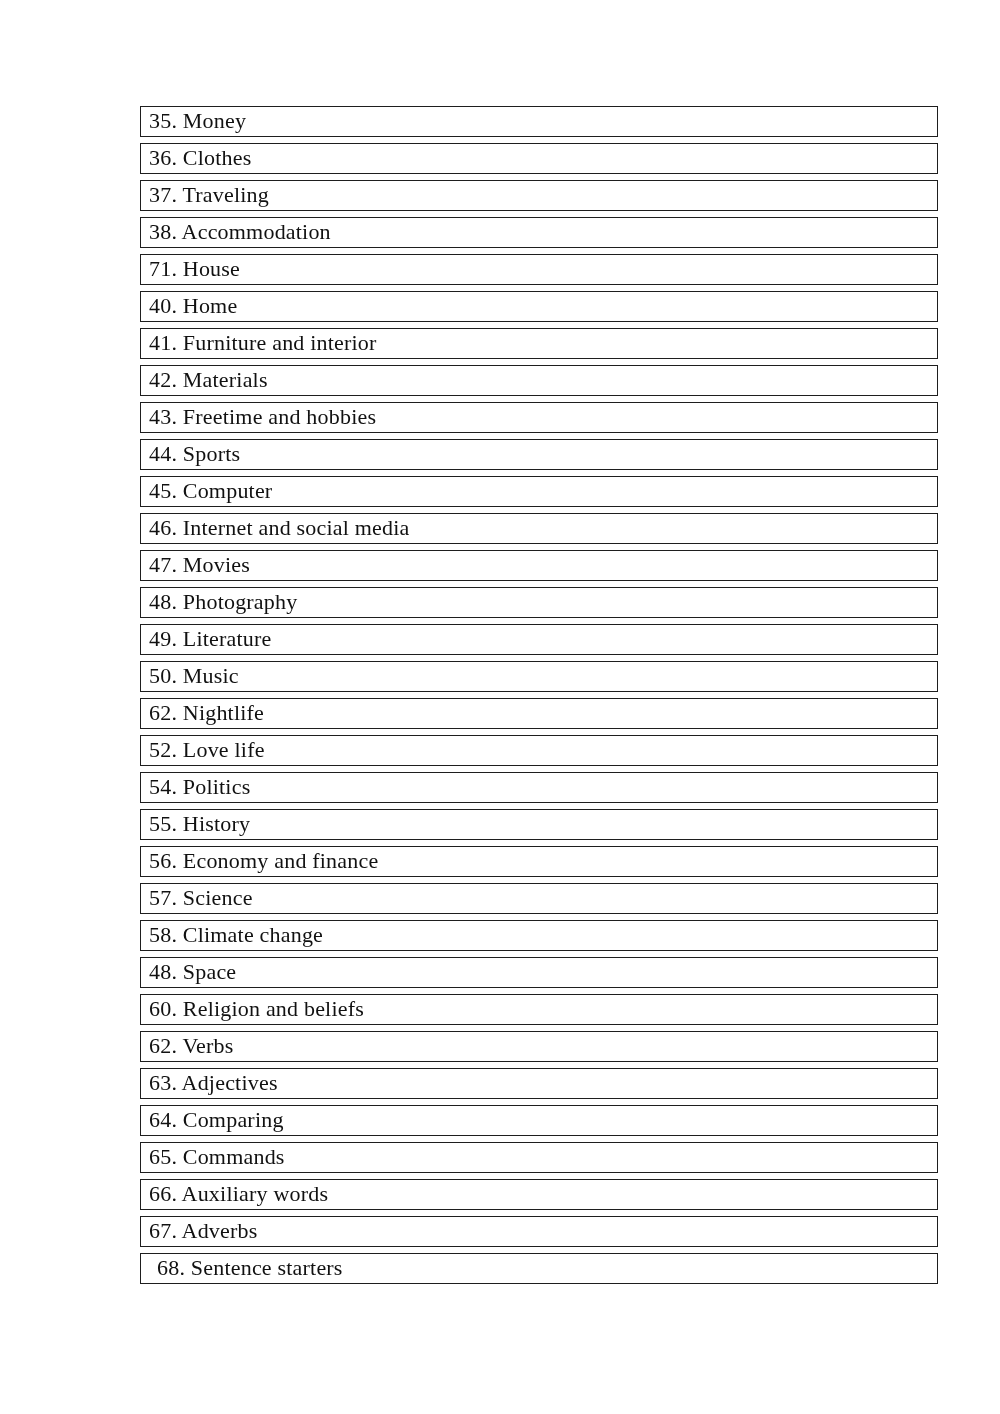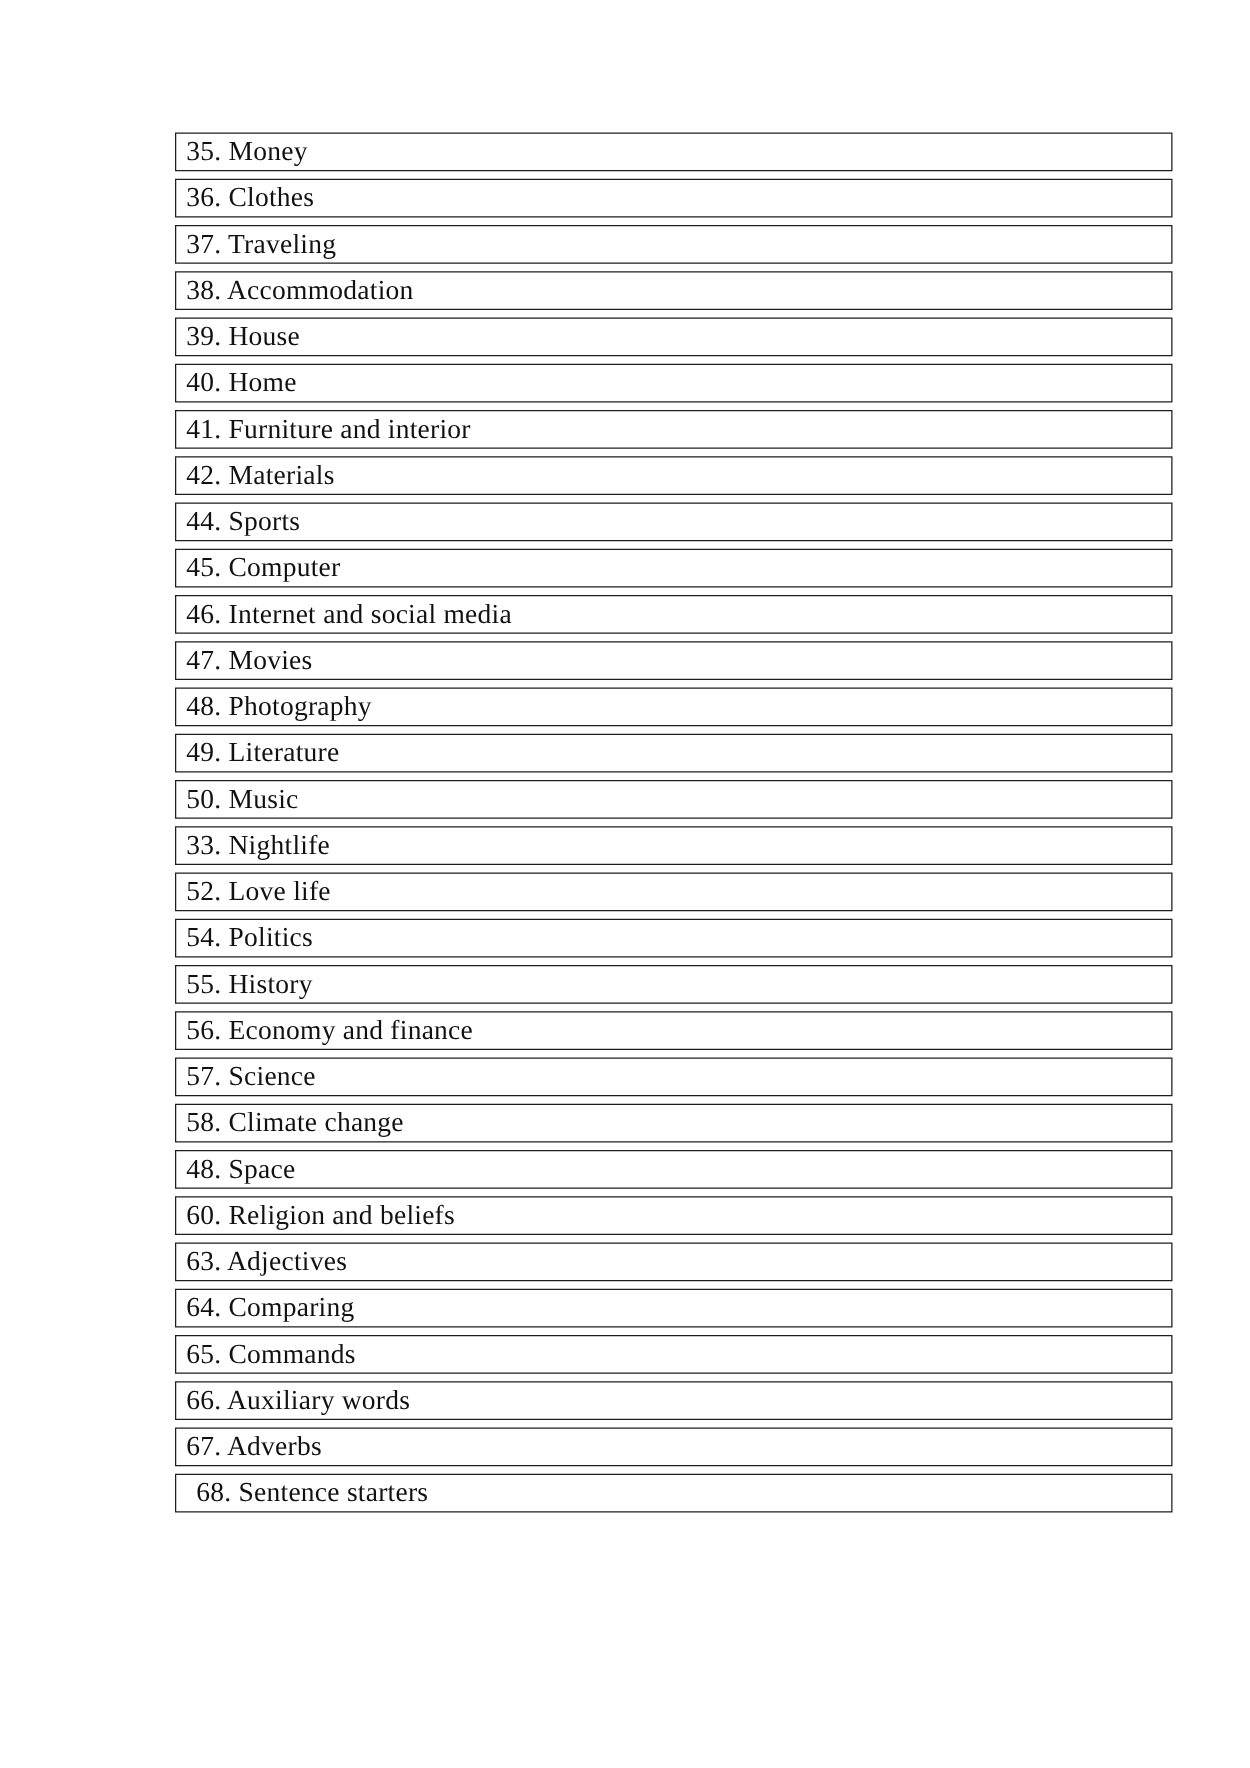--- a/index.html
+++ b/index.html
@@ -66,7 +66,7 @@
   </div>
 
   <div class="toc-row">
-    <span class="toc-text">39. House</span>
+    <span class="toc-text">71. House</span>
   </div>
 
   <div class="toc-row">

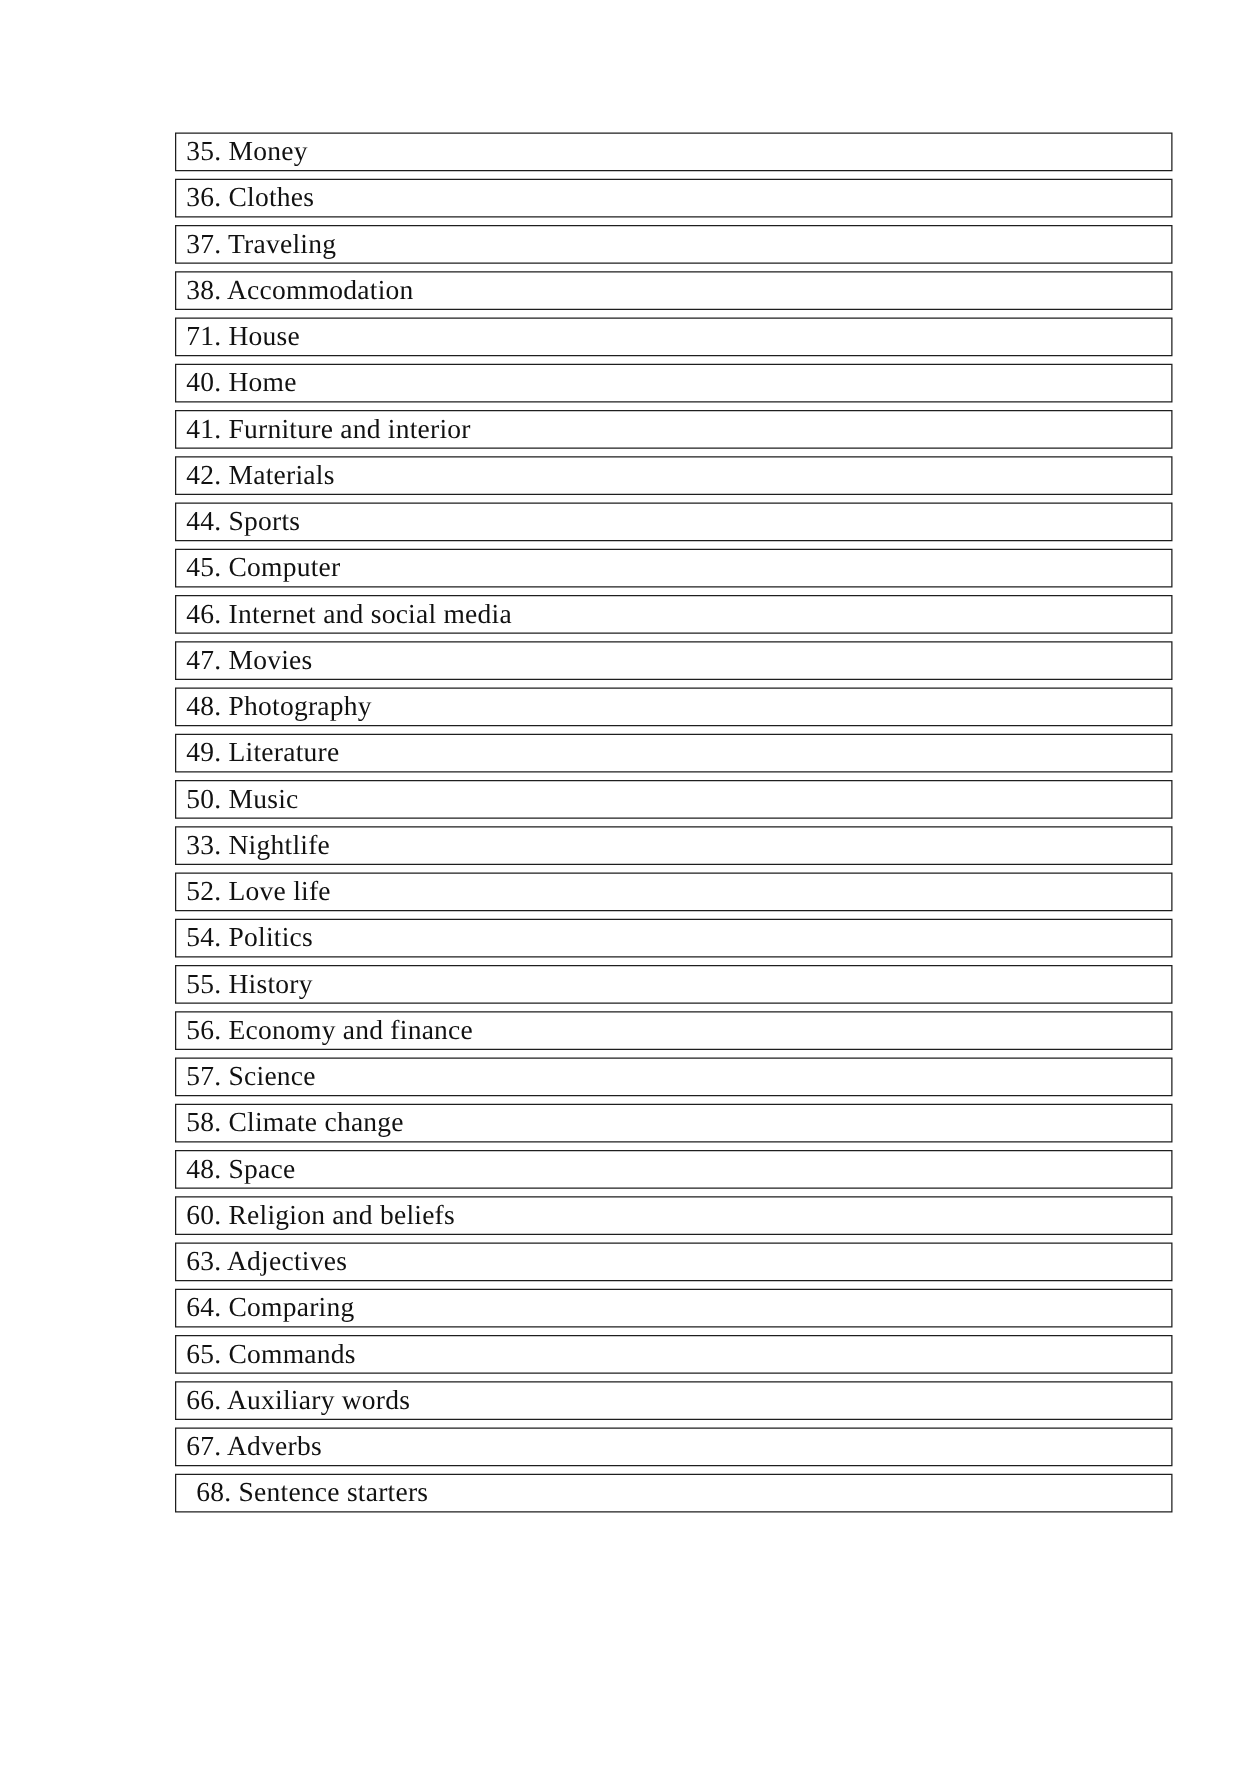--- a/index.html
+++ b/index.html
@@ -81,6 +81,9 @@
     <span class="toc-text">42. Materials</span>
   </div>
 
+  <div class="toc-row">
+    <span class="toc-text">43. Freetime and hobbies</span>
+  </div>
 
   <div class="toc-row">
     <span class="toc-text">44. Sports</span>

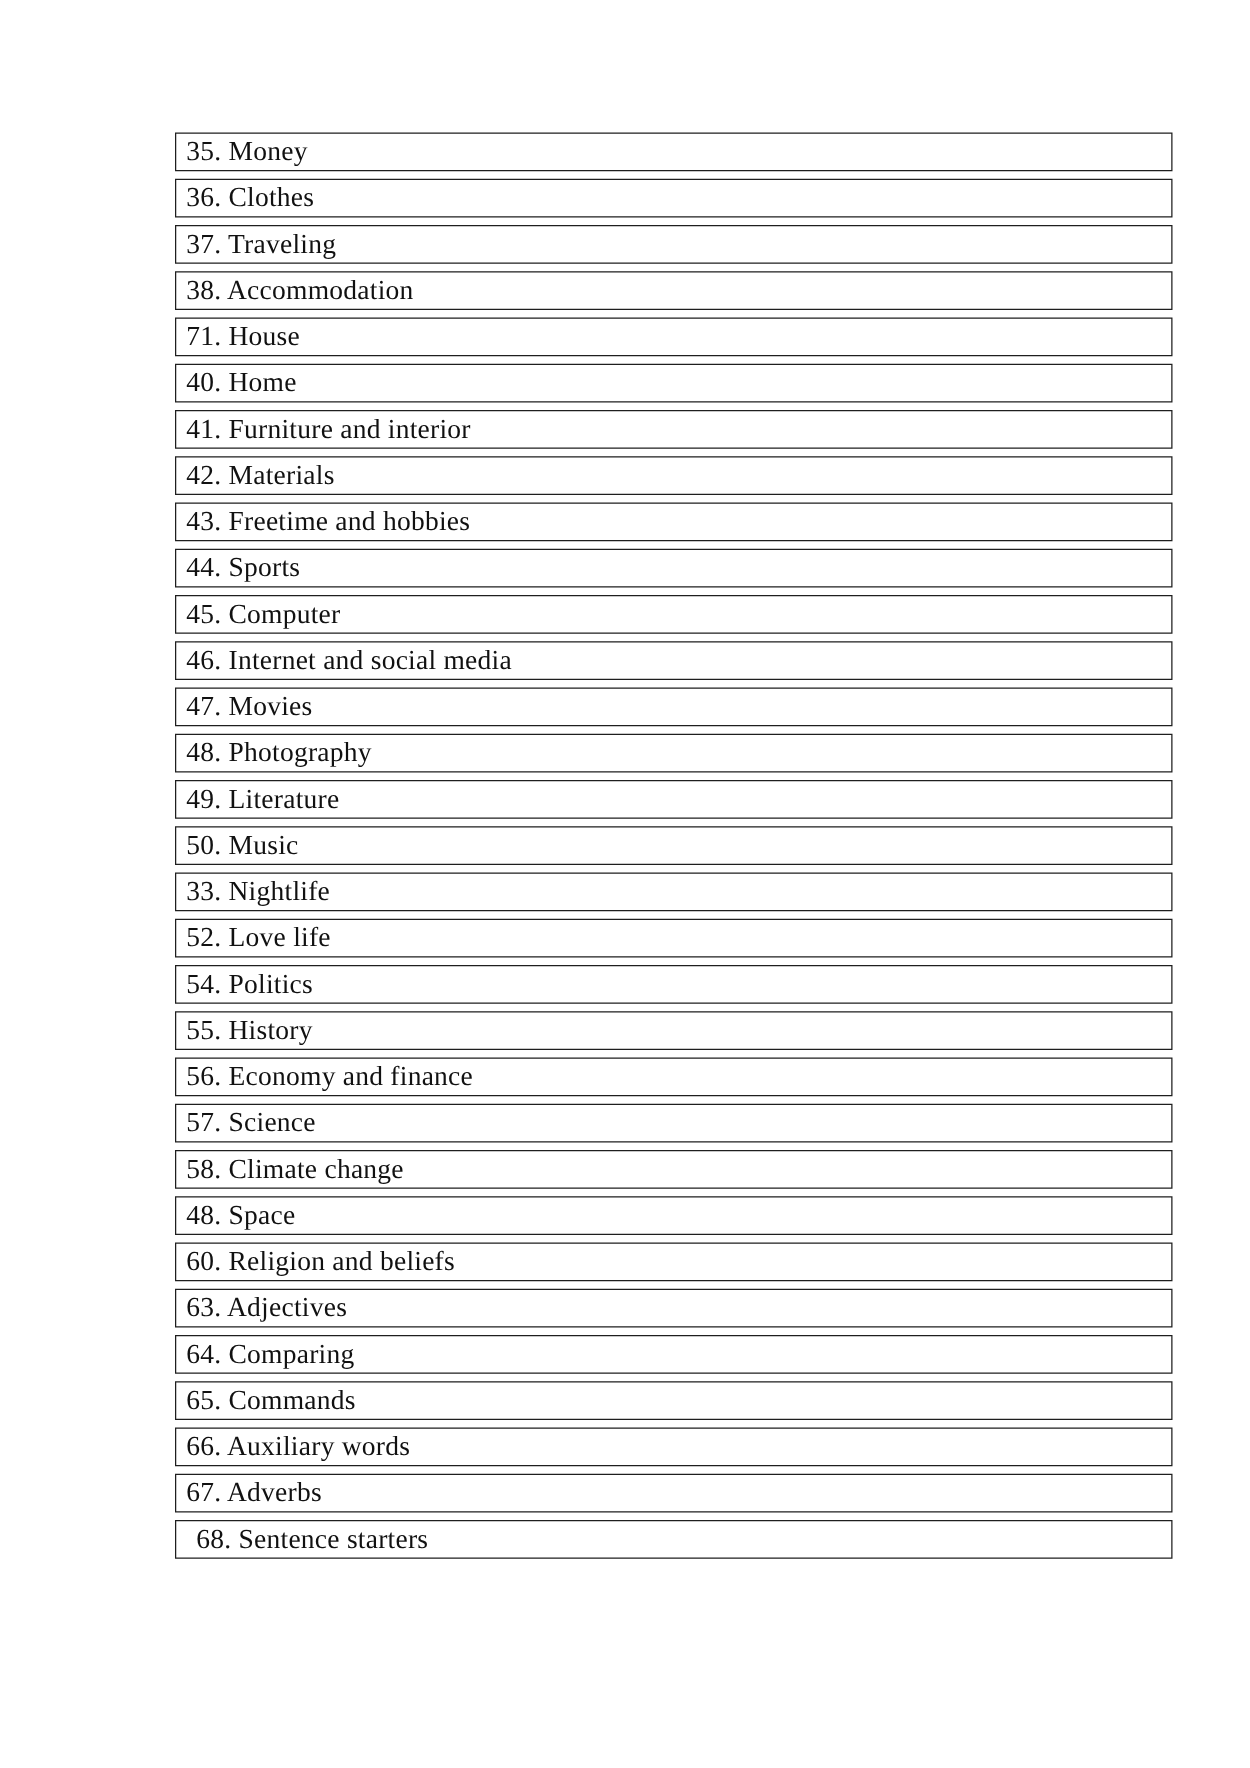--- a/index.html
+++ b/index.html
@@ -114,7 +114,7 @@
   </div>
 
   <div class="toc-row">
-    <span class="toc-text">33. Nightlife</span>
+    <span class="toc-text">62. Nightlife</span>
   </div>
 
   <div class="toc-row">

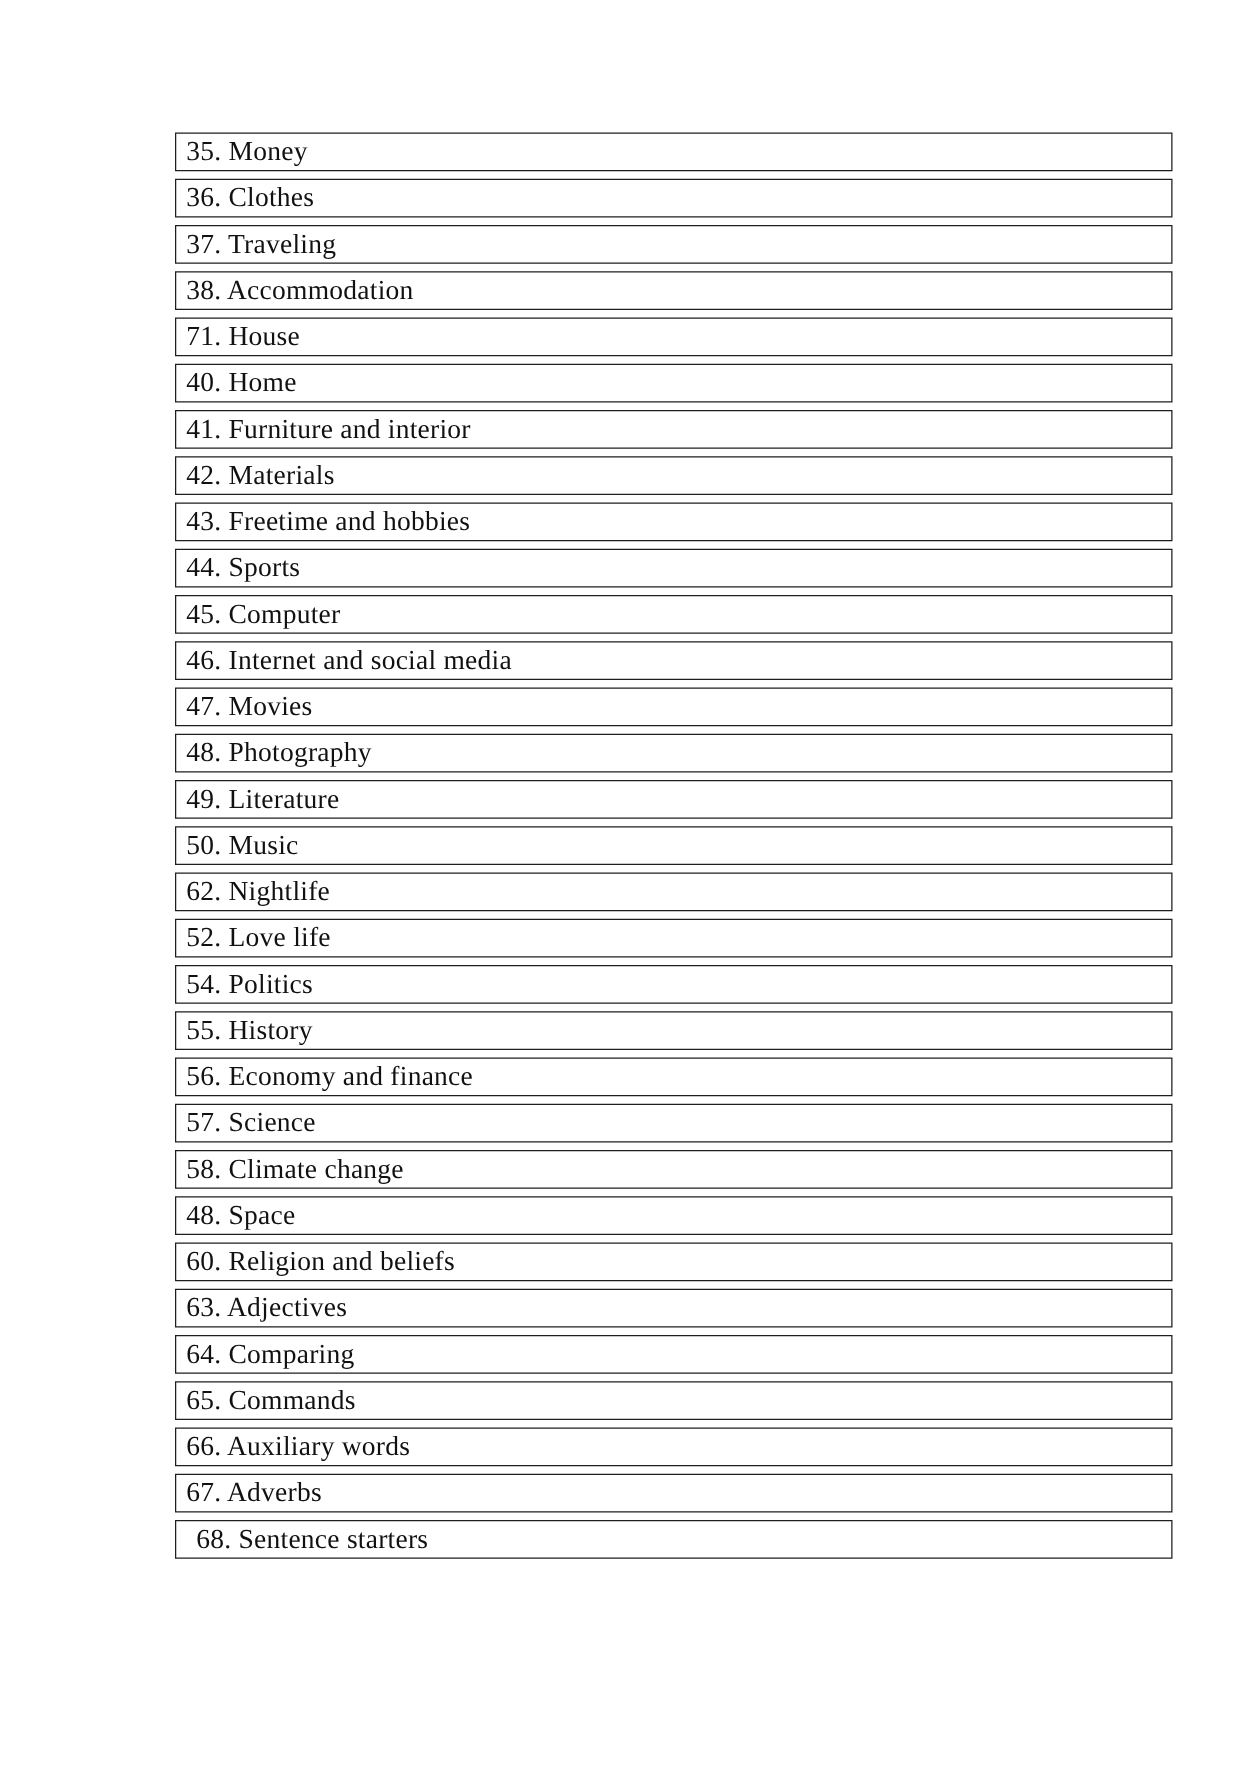--- a/index.html
+++ b/index.html
@@ -151,6 +151,9 @@
   </div>
 
 
+  <div class="toc-row">
+    <span class="toc-text">62. Verbs</span>
+  </div>
 
   <div class="toc-row">
     <span class="toc-text">63. Adjectives</span>

